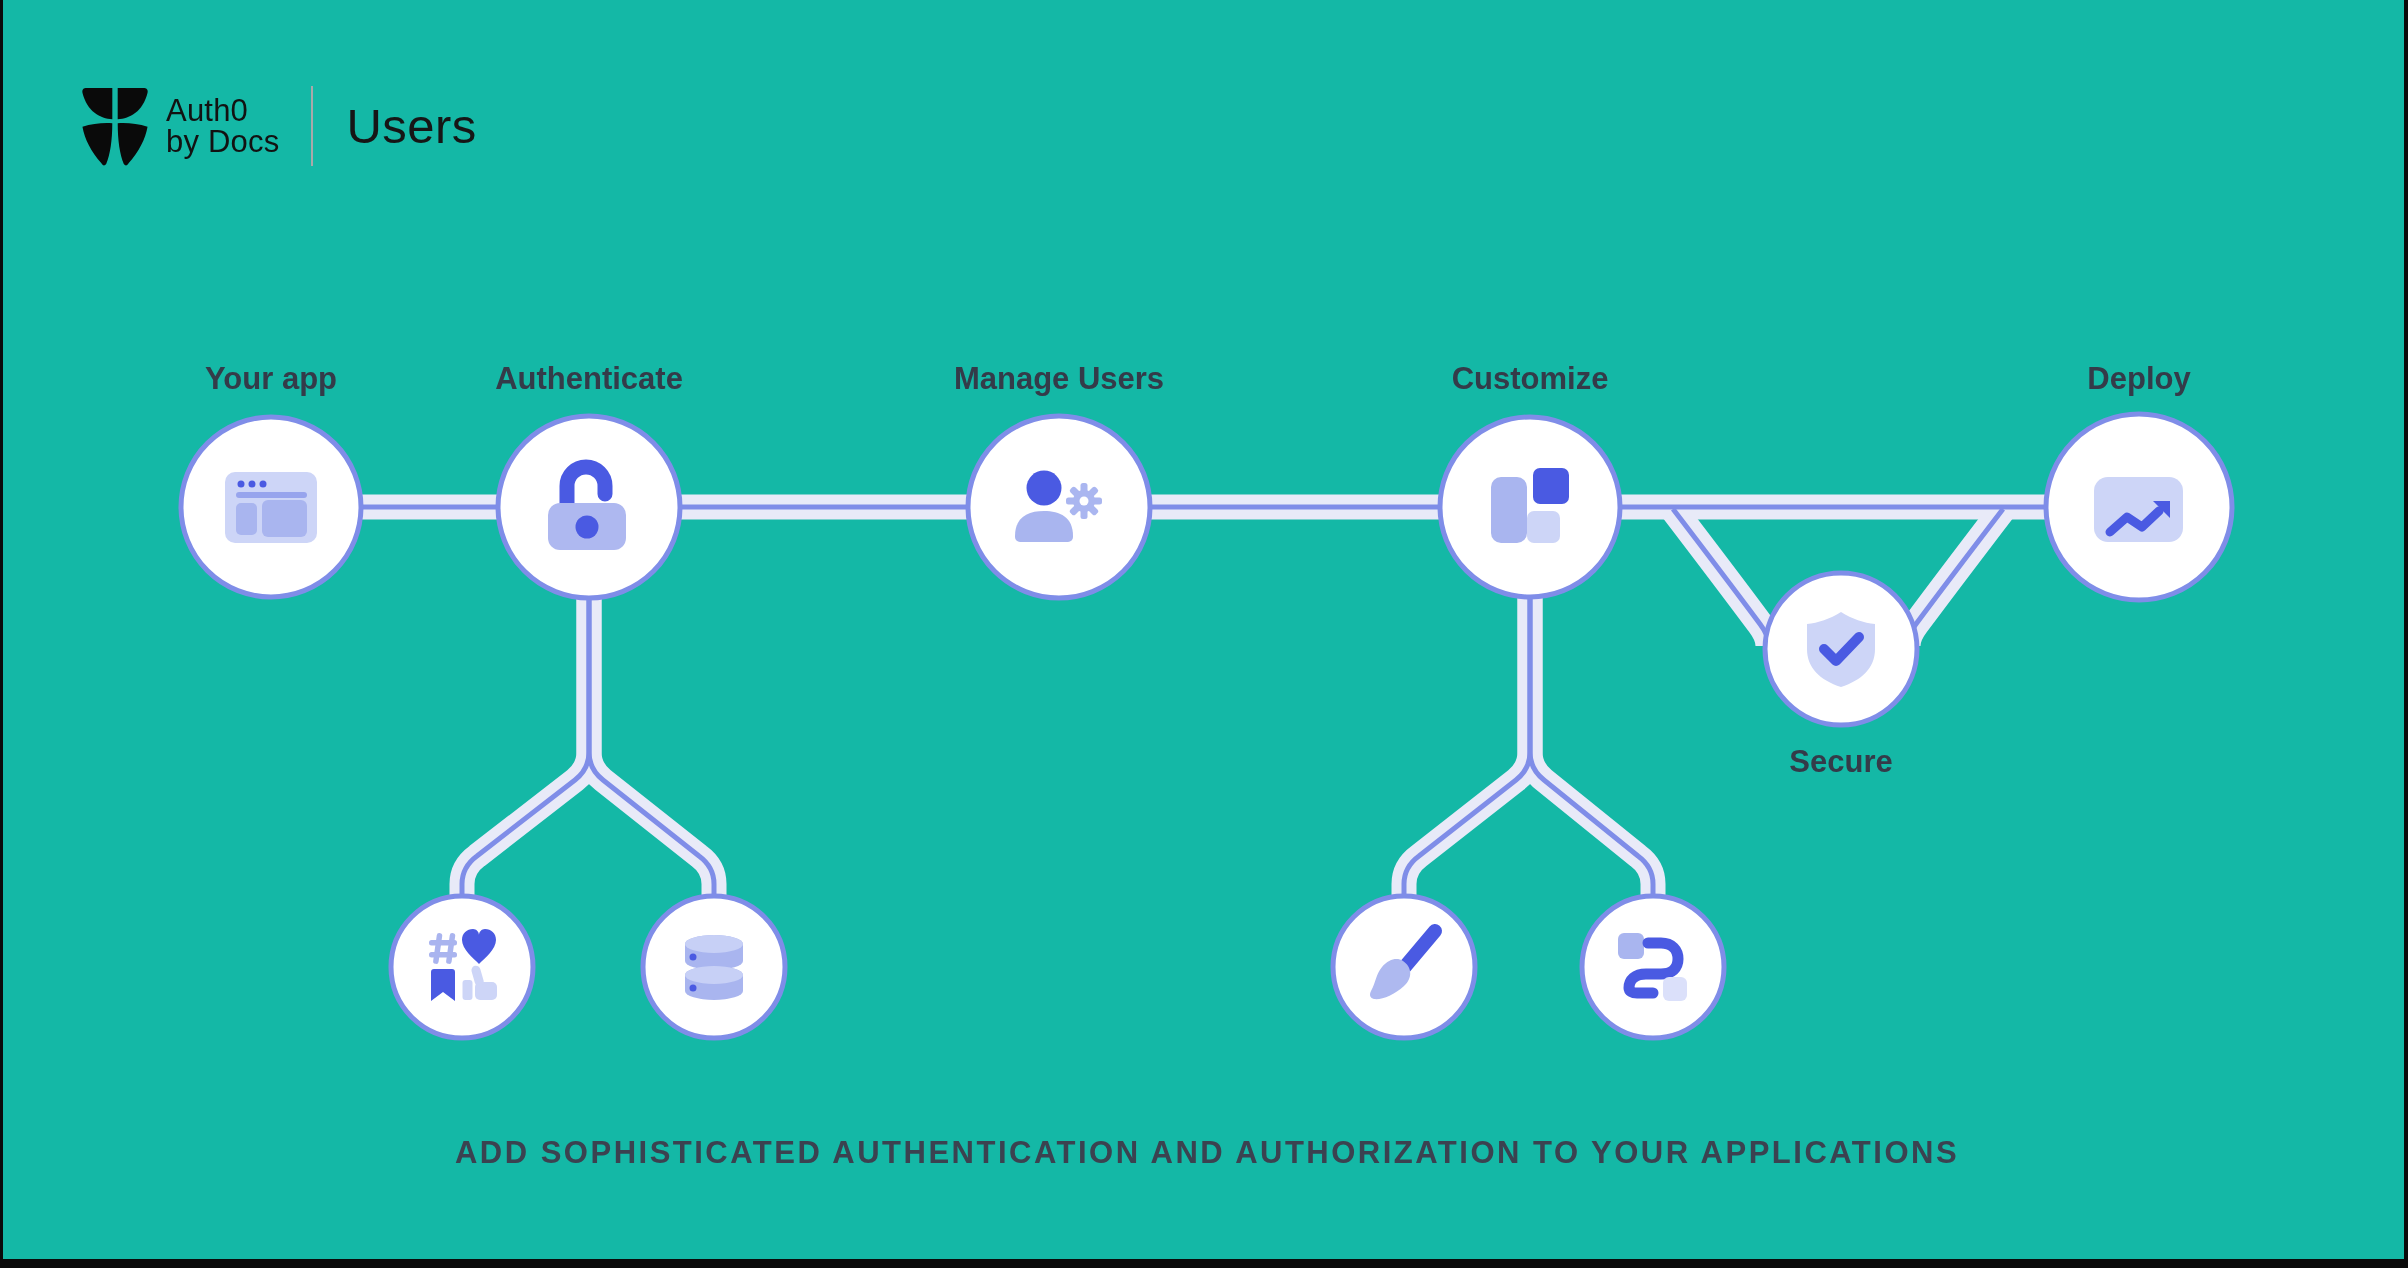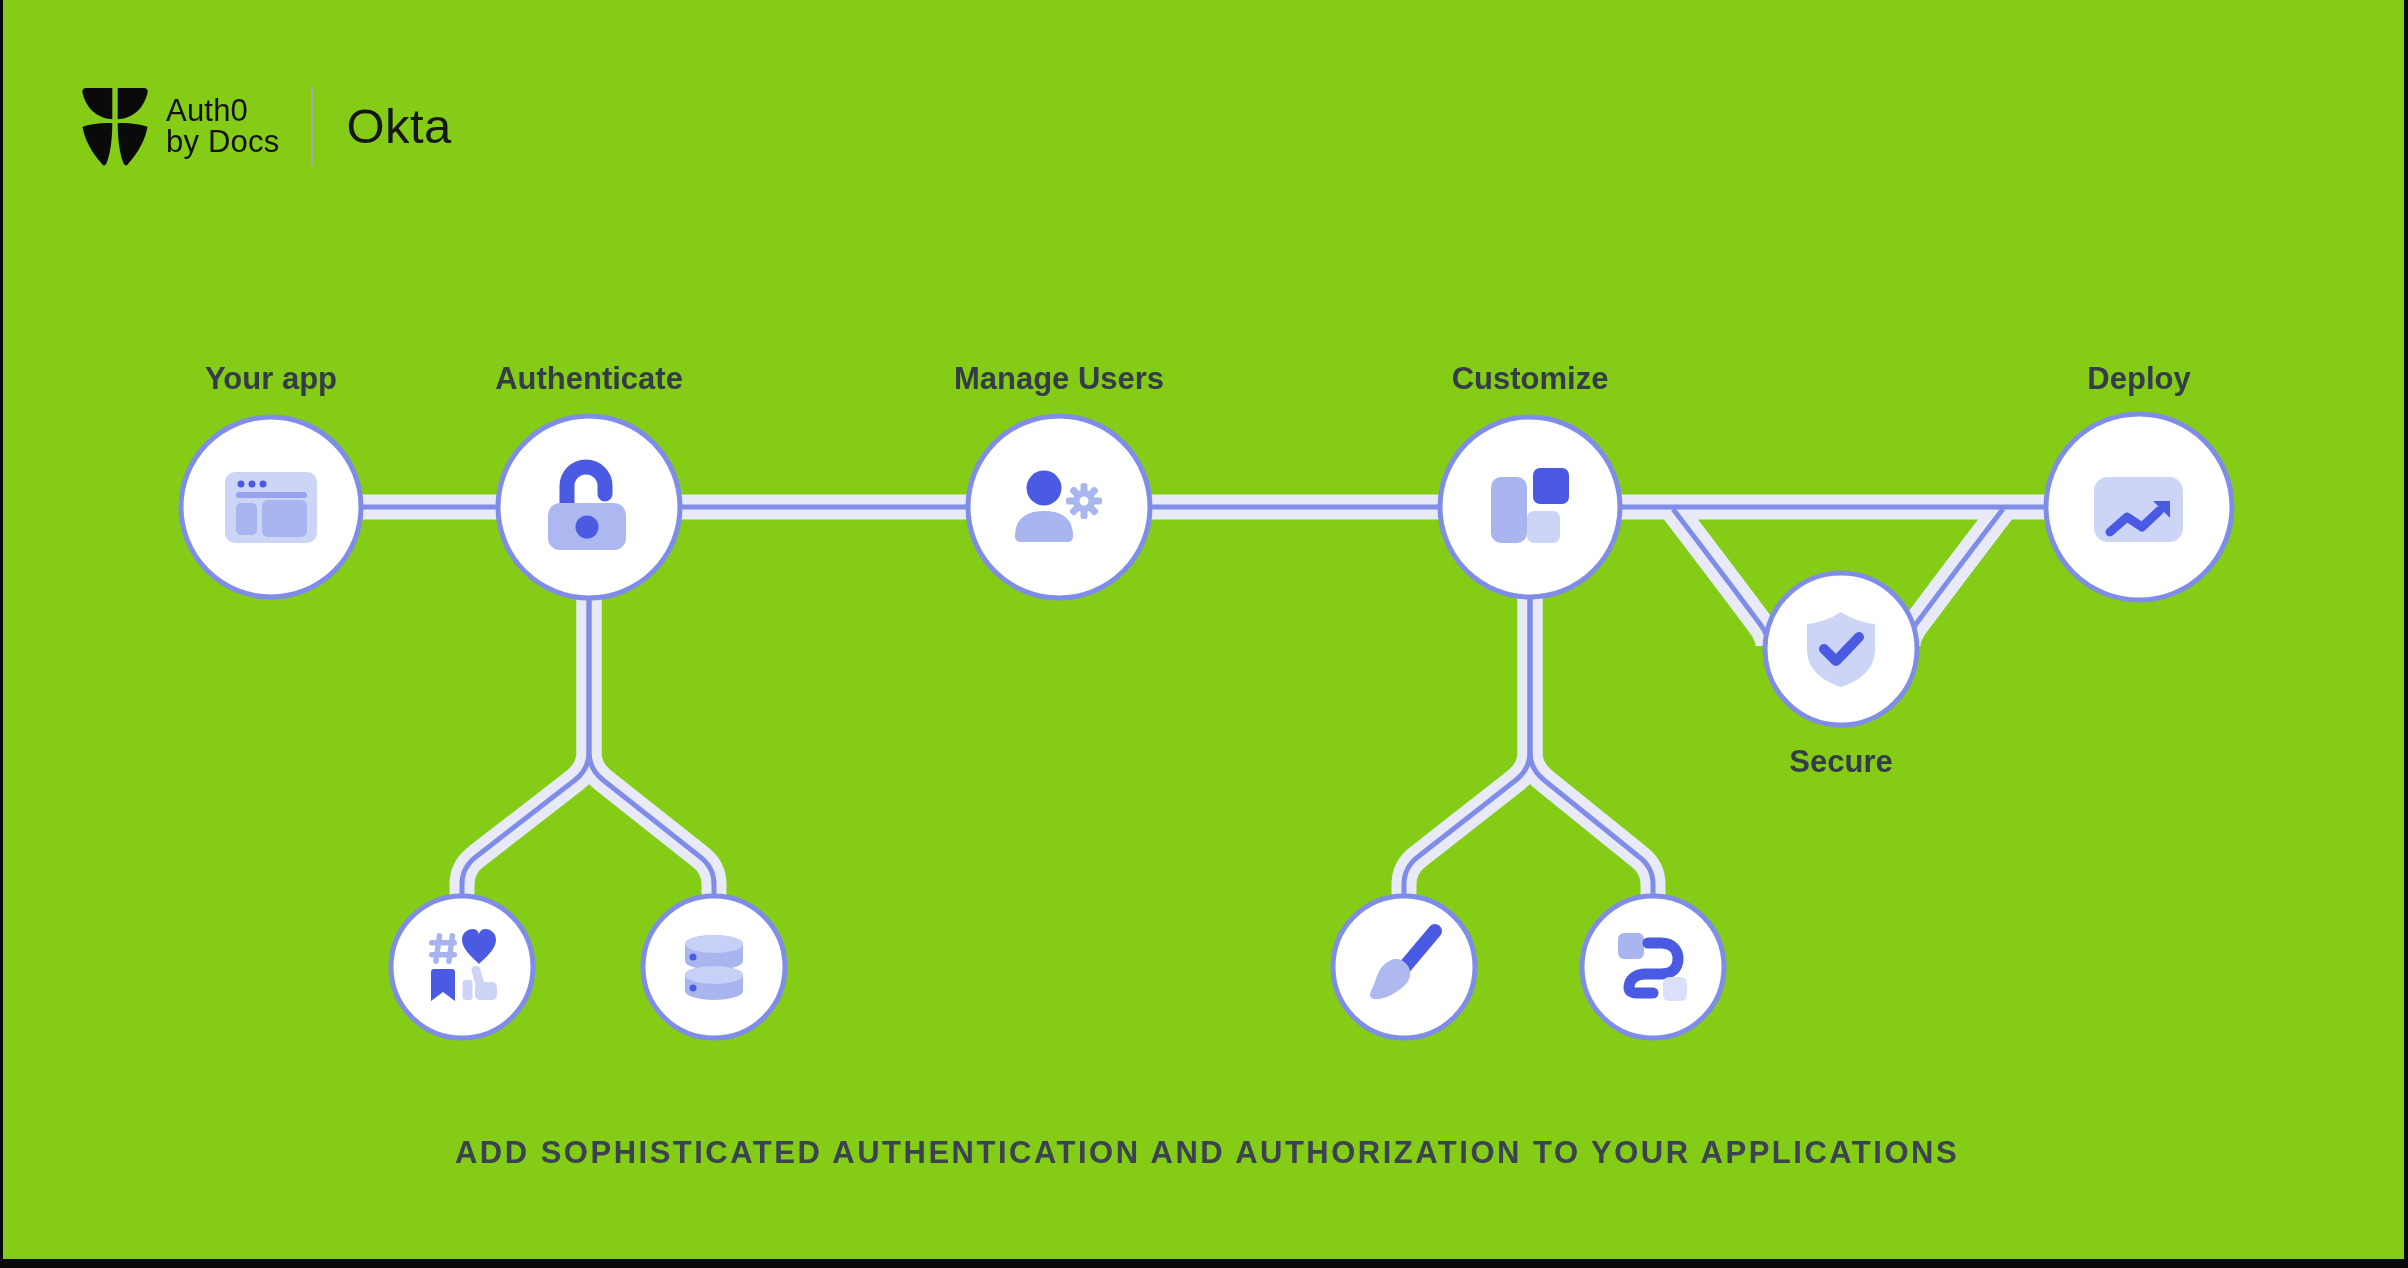--- a/index.html
+++ b/index.html
@@ -6,7 +6,7 @@
   #page{
     position:relative;
     width:2408px;height:1268px;
-    background:#84cc16;
+    background:#14b8a6;
     overflow:hidden;
     font-family:"Liberation Sans", sans-serif;
     box-sizing:border-box;

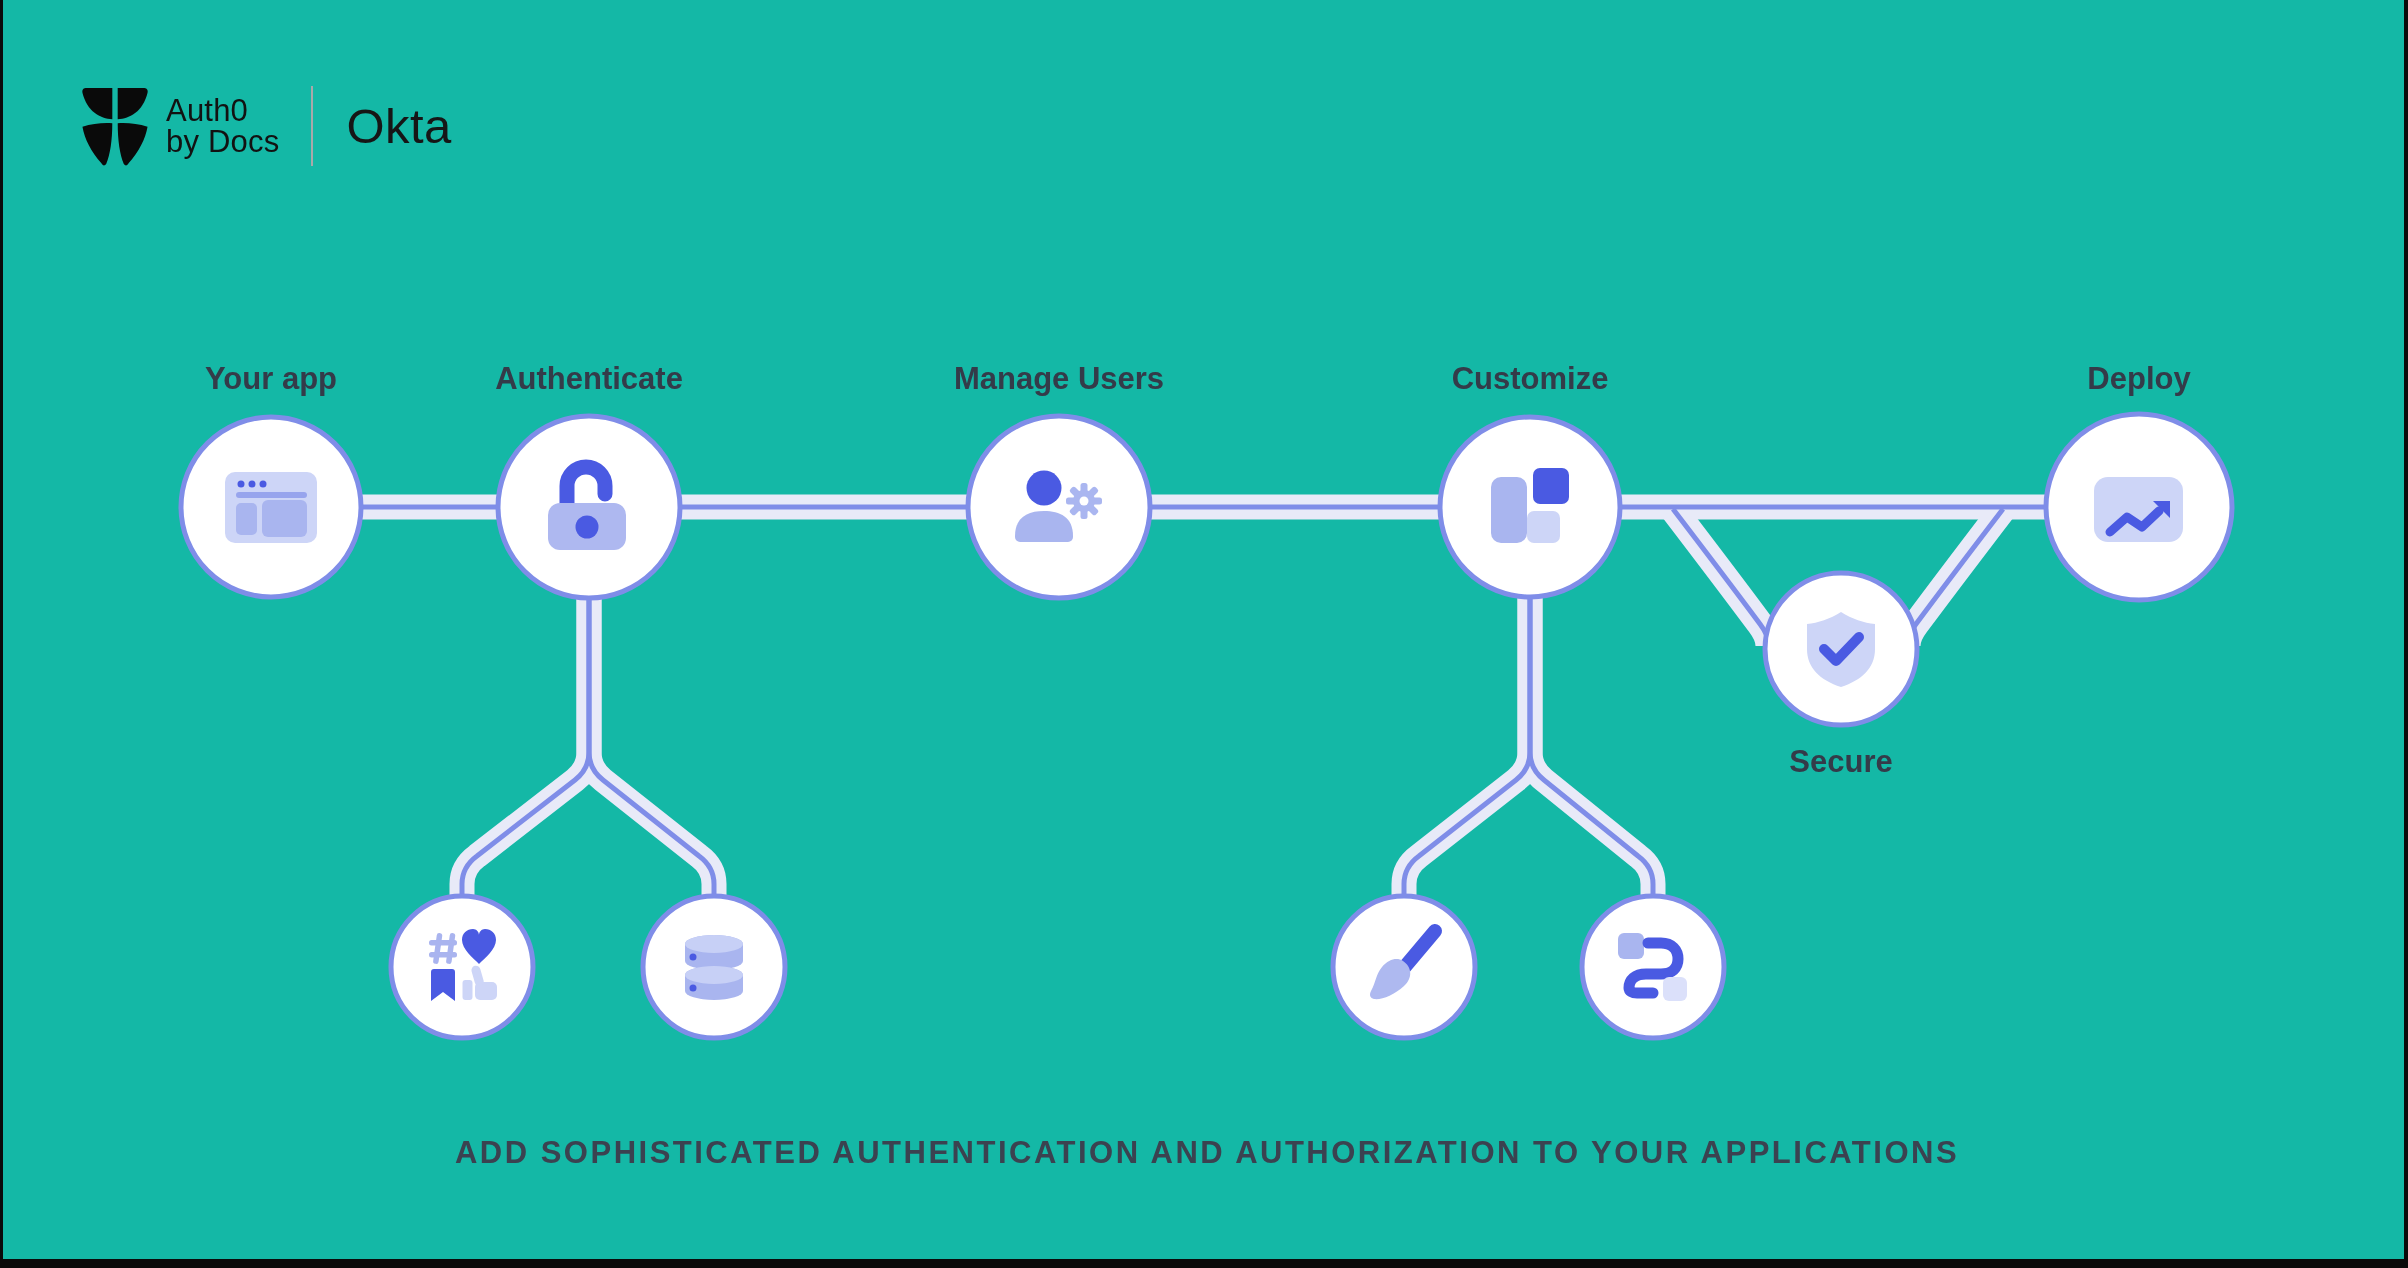--- a/index.html
+++ b/index.html
@@ -60,7 +60,7 @@
       <span>by Docs</span>
     </div>
     <div class="header-divider"></div>
-    <div class="product-title">Okta</div>
+    <div class="product-title">Users</div>
   </div>
 
   <svg class="diagram" viewBox="0 0 2401 1259">

